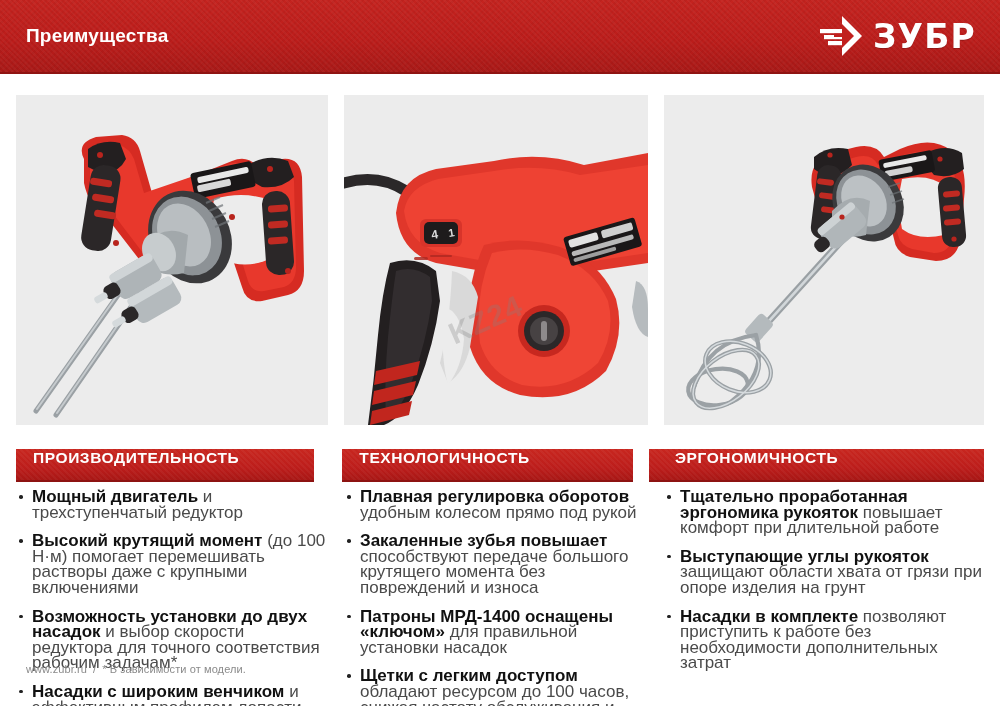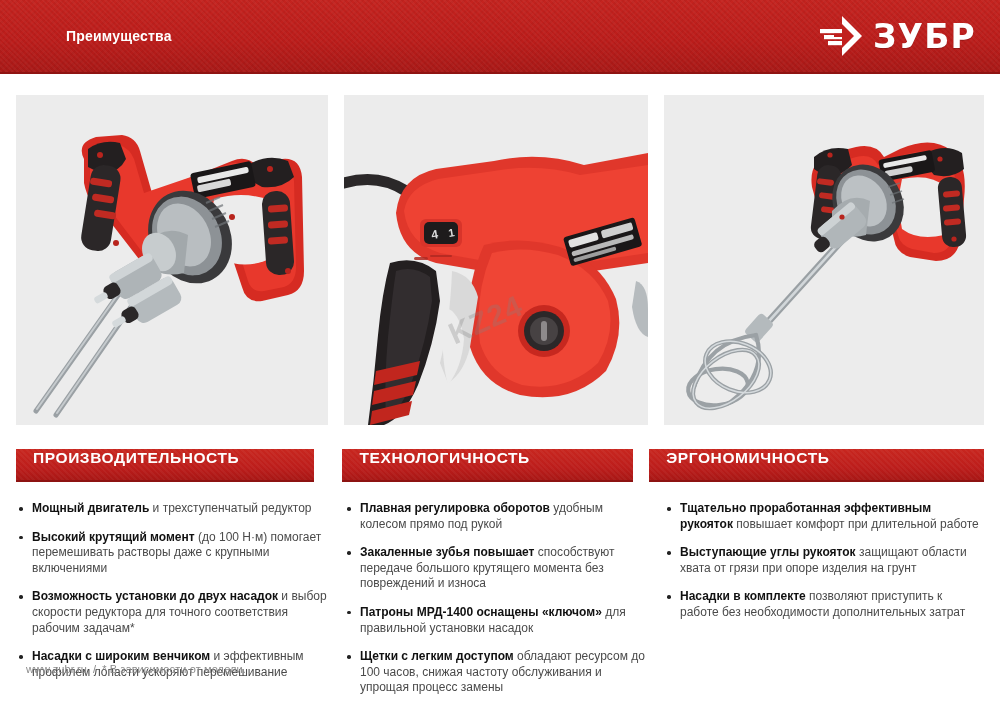--- a/index.html
+++ b/index.html
@@ -40,11 +40,10 @@
     top: 50%;
     transform: translateY(-50%);
     color: #ffffff;
-    font-size: 14px;
+    font-size: 19px;
     font-weight: bold;
     letter-spacing: .2px;
     white-space: nowrap;
-    margin-left: 40px;
   }
 
   

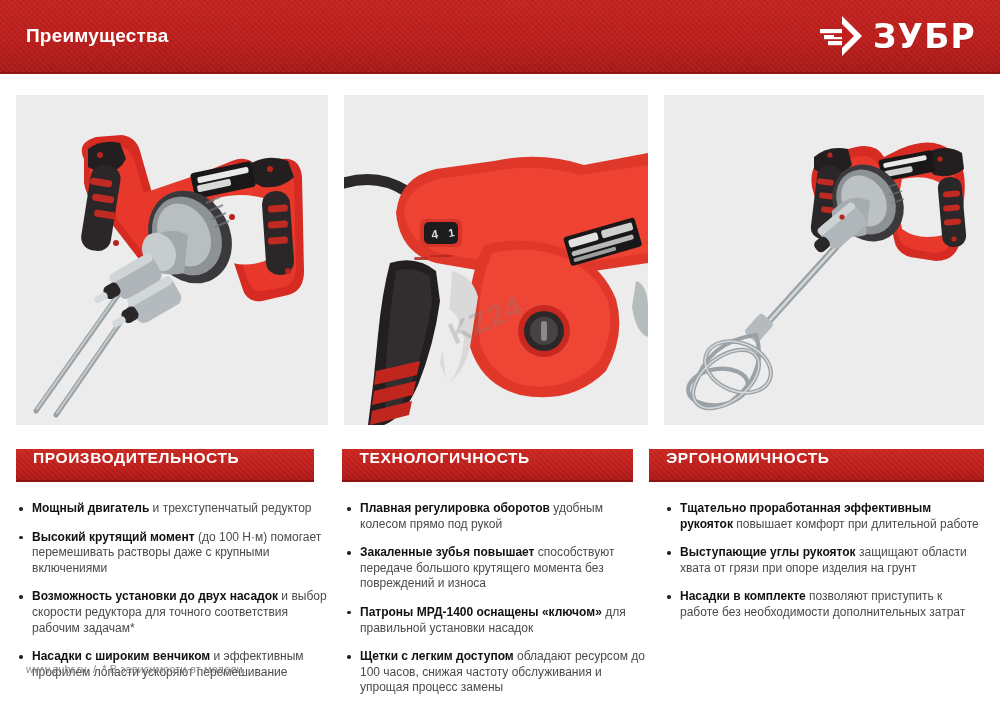--- a/index.html
+++ b/index.html
@@ -123,7 +123,7 @@
   }
   .bar.b1 { width: 312px; }
   .bar.b2 { width: 304px; margin-left: 12px; }
-  .bar.b3 { width: 350px; }
+  .bar.b3 { width: 350px; padding-left: 9px; }
   .bar-title {
     color: #ffffff;
     font-size: 15.5px;

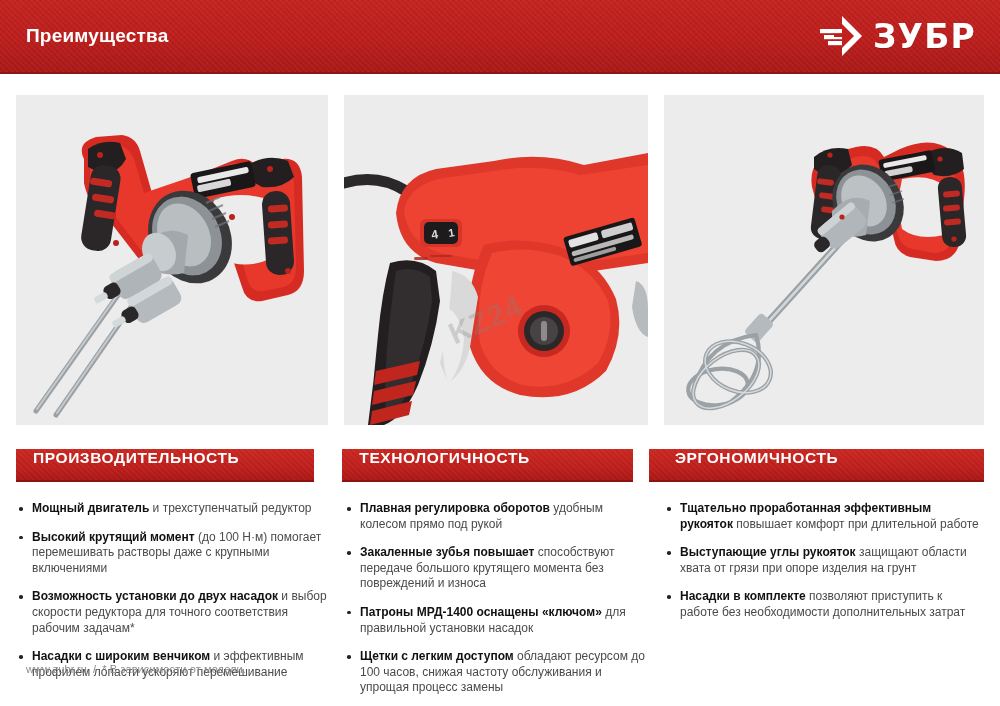--- a/index.html
+++ b/index.html
@@ -152,10 +152,9 @@
     position: relative;
     padding-left: 16px;
     margin-bottom: 13px;
-    font-size: 12px;
+    font-size: 17px;
     line-height: 15.6px;
     color: #4a4a4a;
-    margin-top: 12px;
   }
   .bullet:last-child { margin-bottom: 0; }
   .bullet::before {

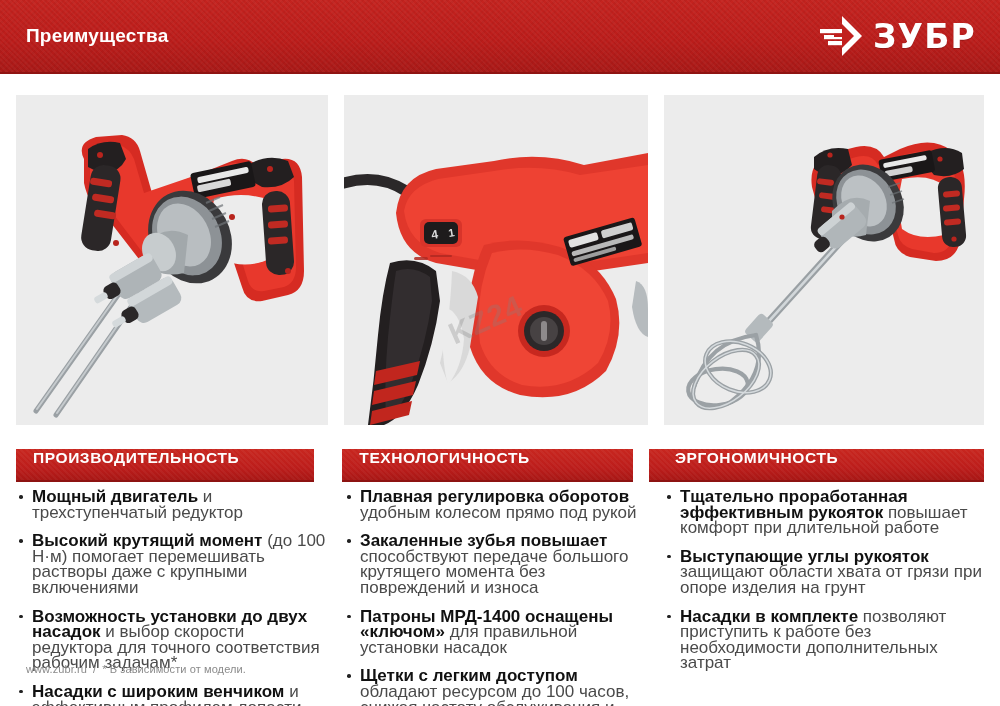--- a/index.html
+++ b/index.html
@@ -485,7 +485,7 @@
 
     <div class="column c3">
       <div class="bullet">
-        <b>Тщательно проработанная эффективным рукояток</b><span> повышает комфорт при длительной работе</span>
+        <b>Тщательно проработанная эргономика рукояток</b><span> повышает комфорт при длительной работе</span>
       </div>
       <div class="bullet">
         <b>Выступающие углы рукояток</b><span> защищают области хвата от грязи при опоре изделия на грунт</span>

